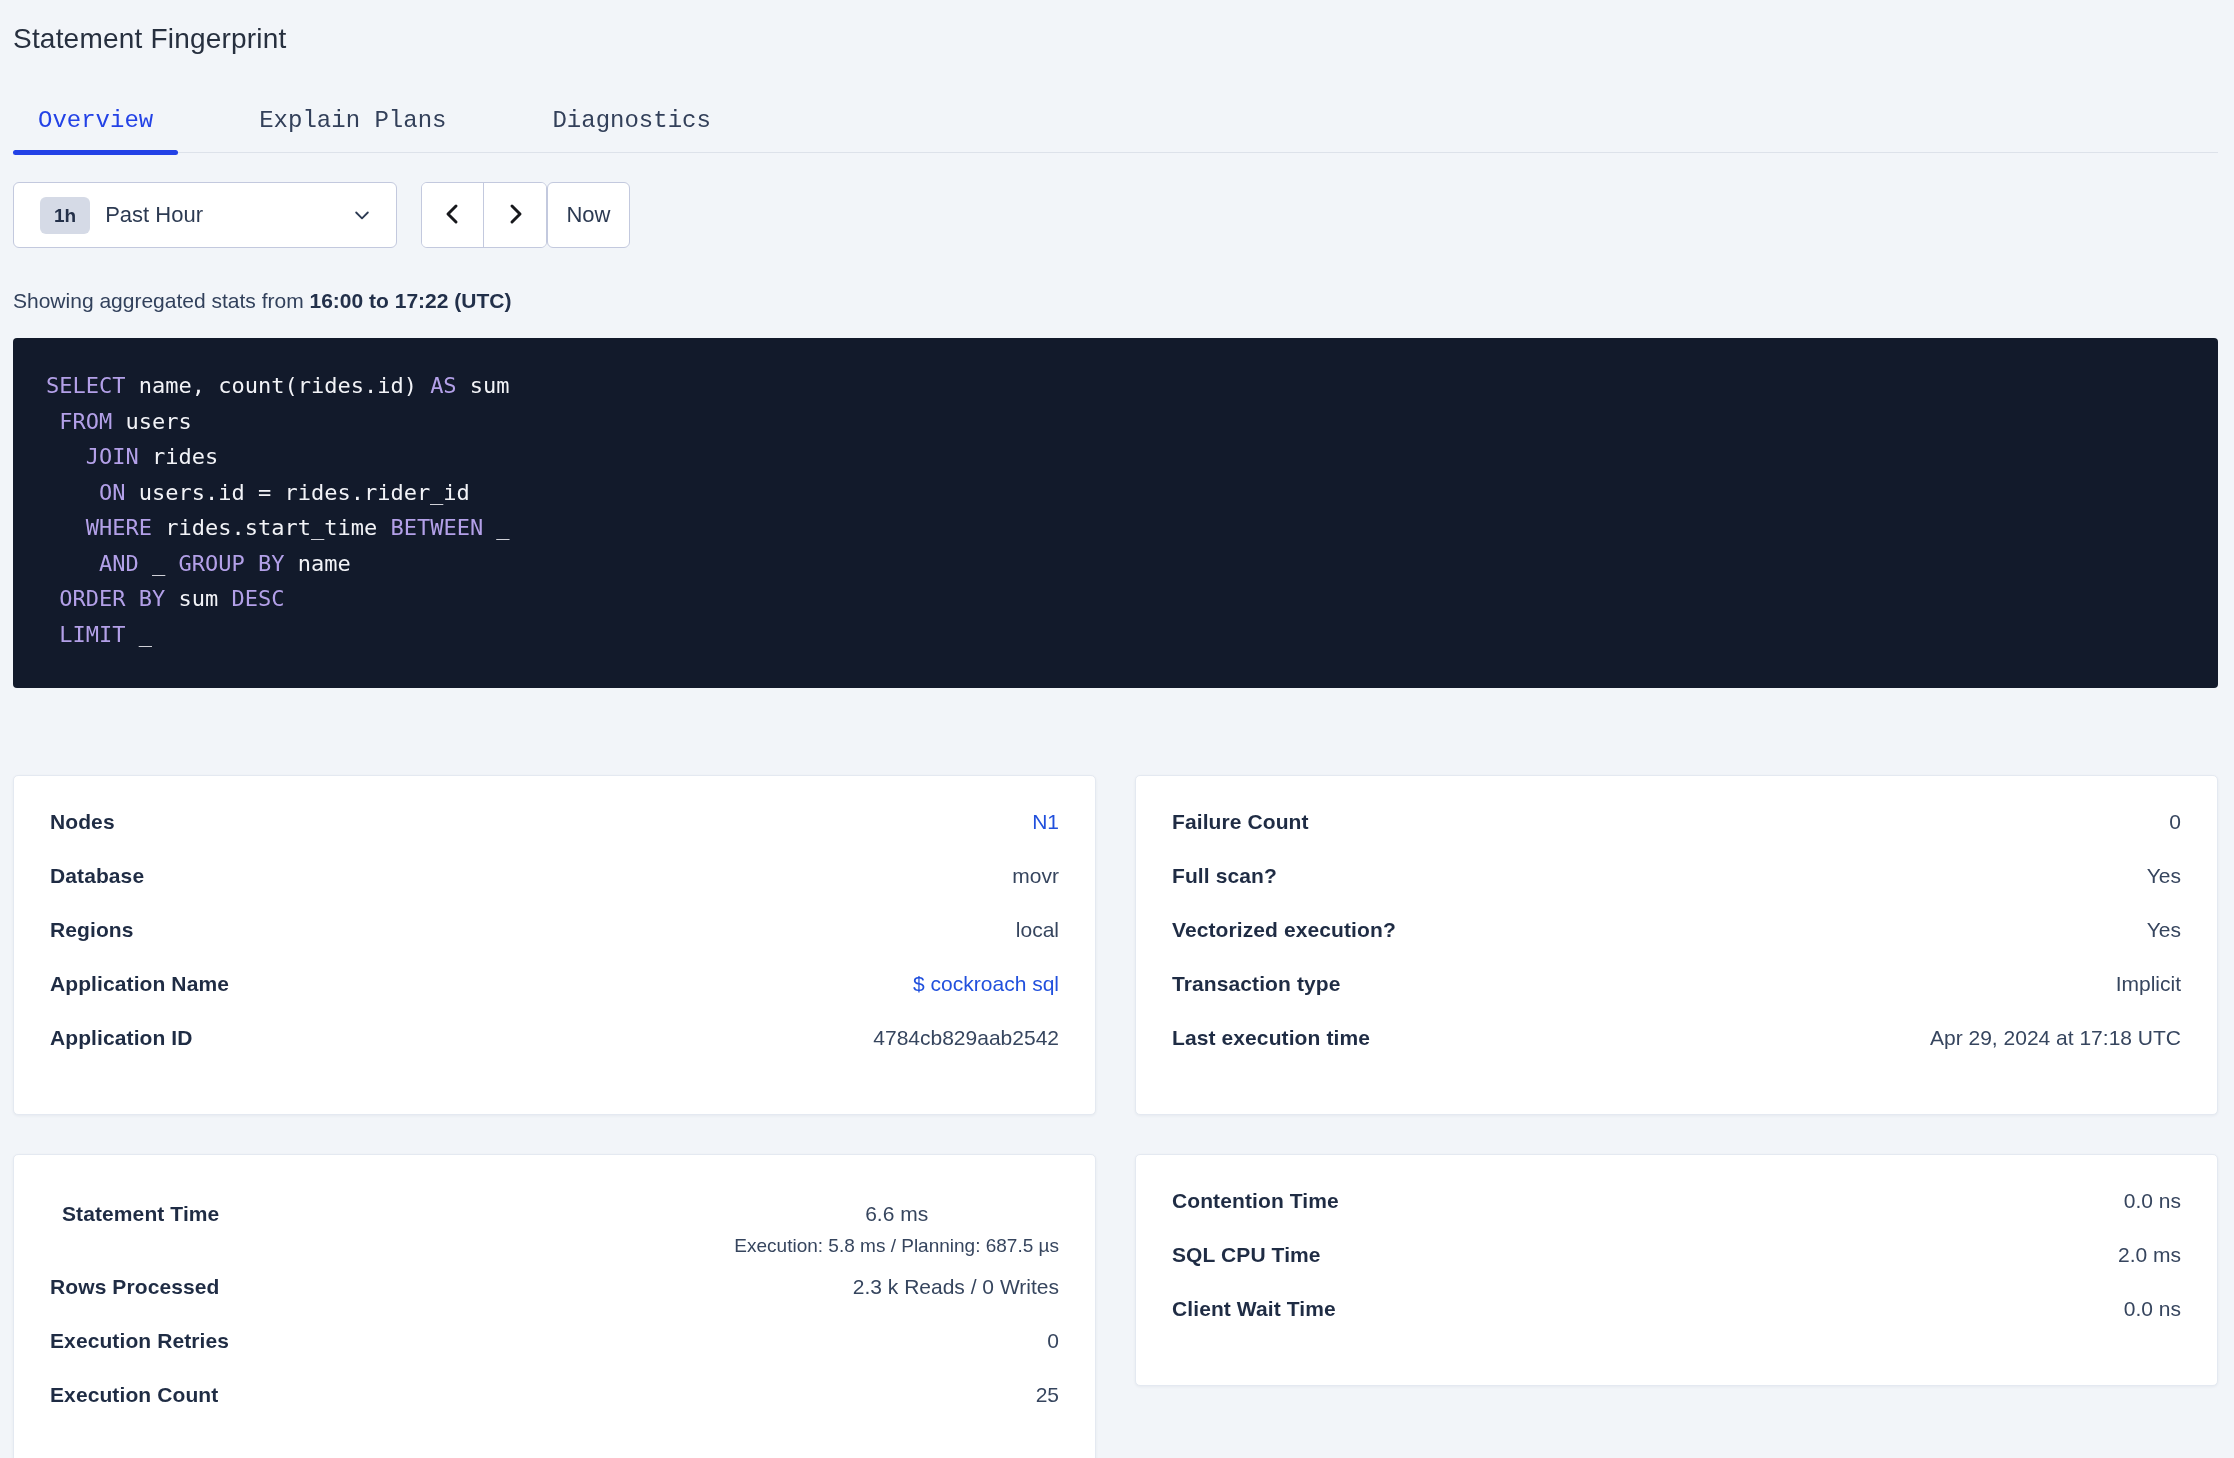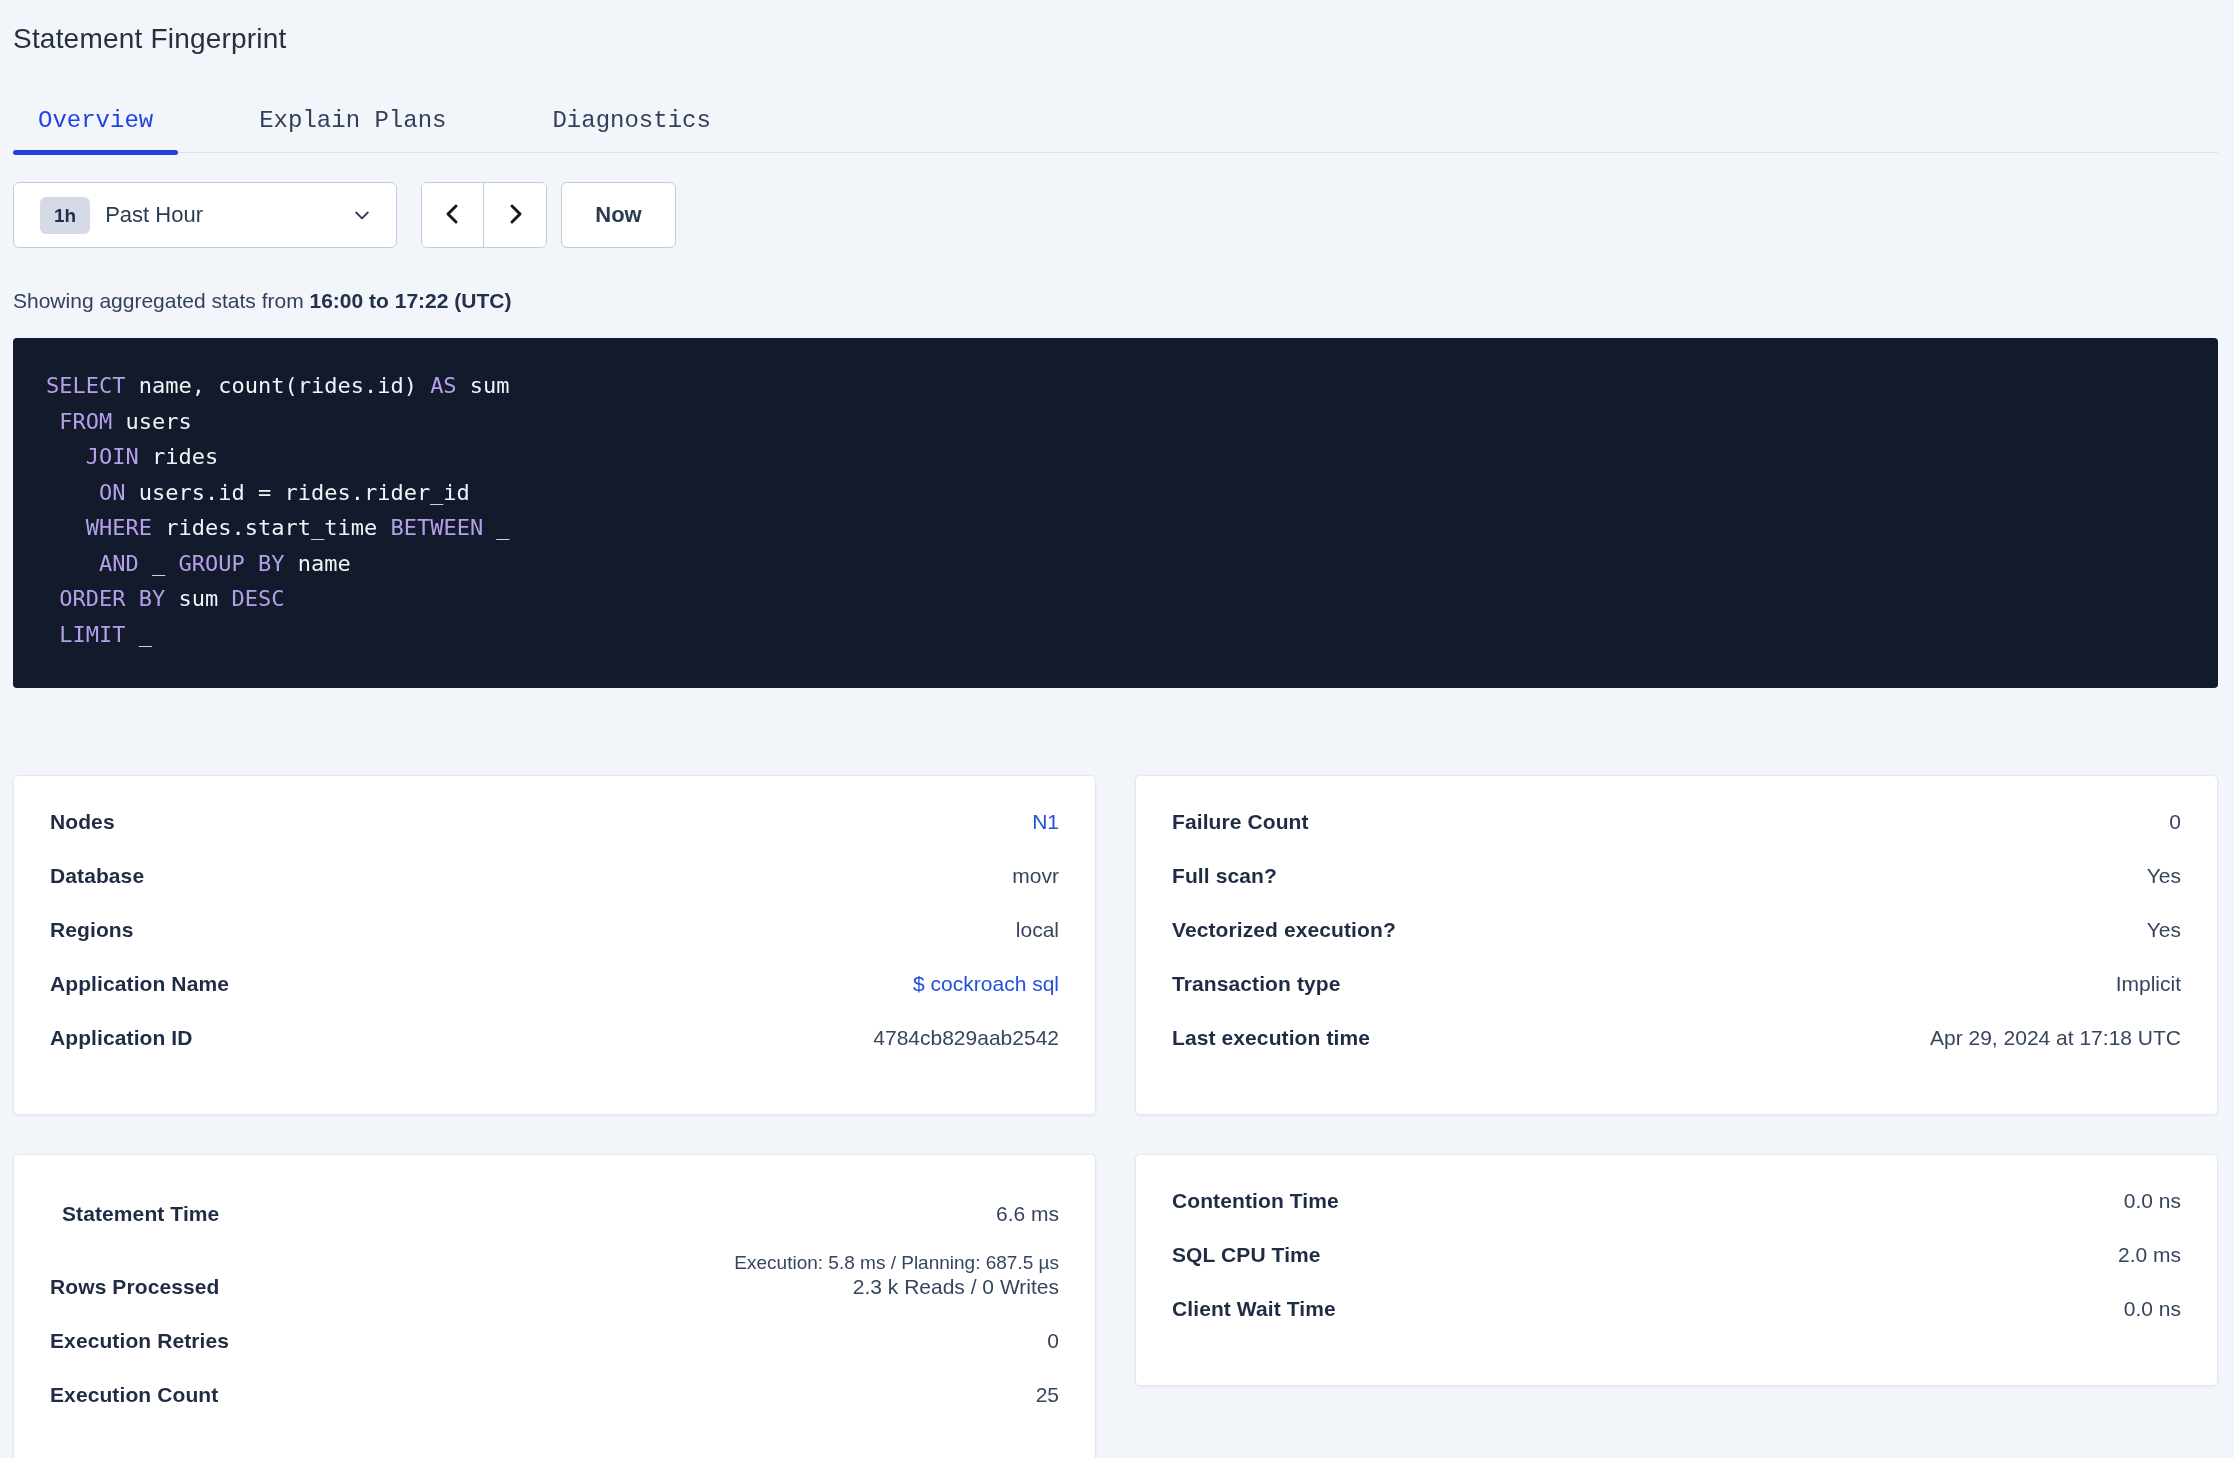--- a/index.html
+++ b/index.html
@@ -118,14 +118,13 @@
   }
   .btn-group button:first-child{border-right:1px solid var(--btn-border);}
   .now-btn{
-    margin-left:14px;
-    width:115px;
+    width:83px;
     background:#fff;
     border:1px solid var(--btn-border);
     border-radius:6px;
     font-family:inherit;
     font-size:22px;
-    font-weight:700;
+    font-weight:400;
     color:#2c3a52;
     cursor:pointer;
   }

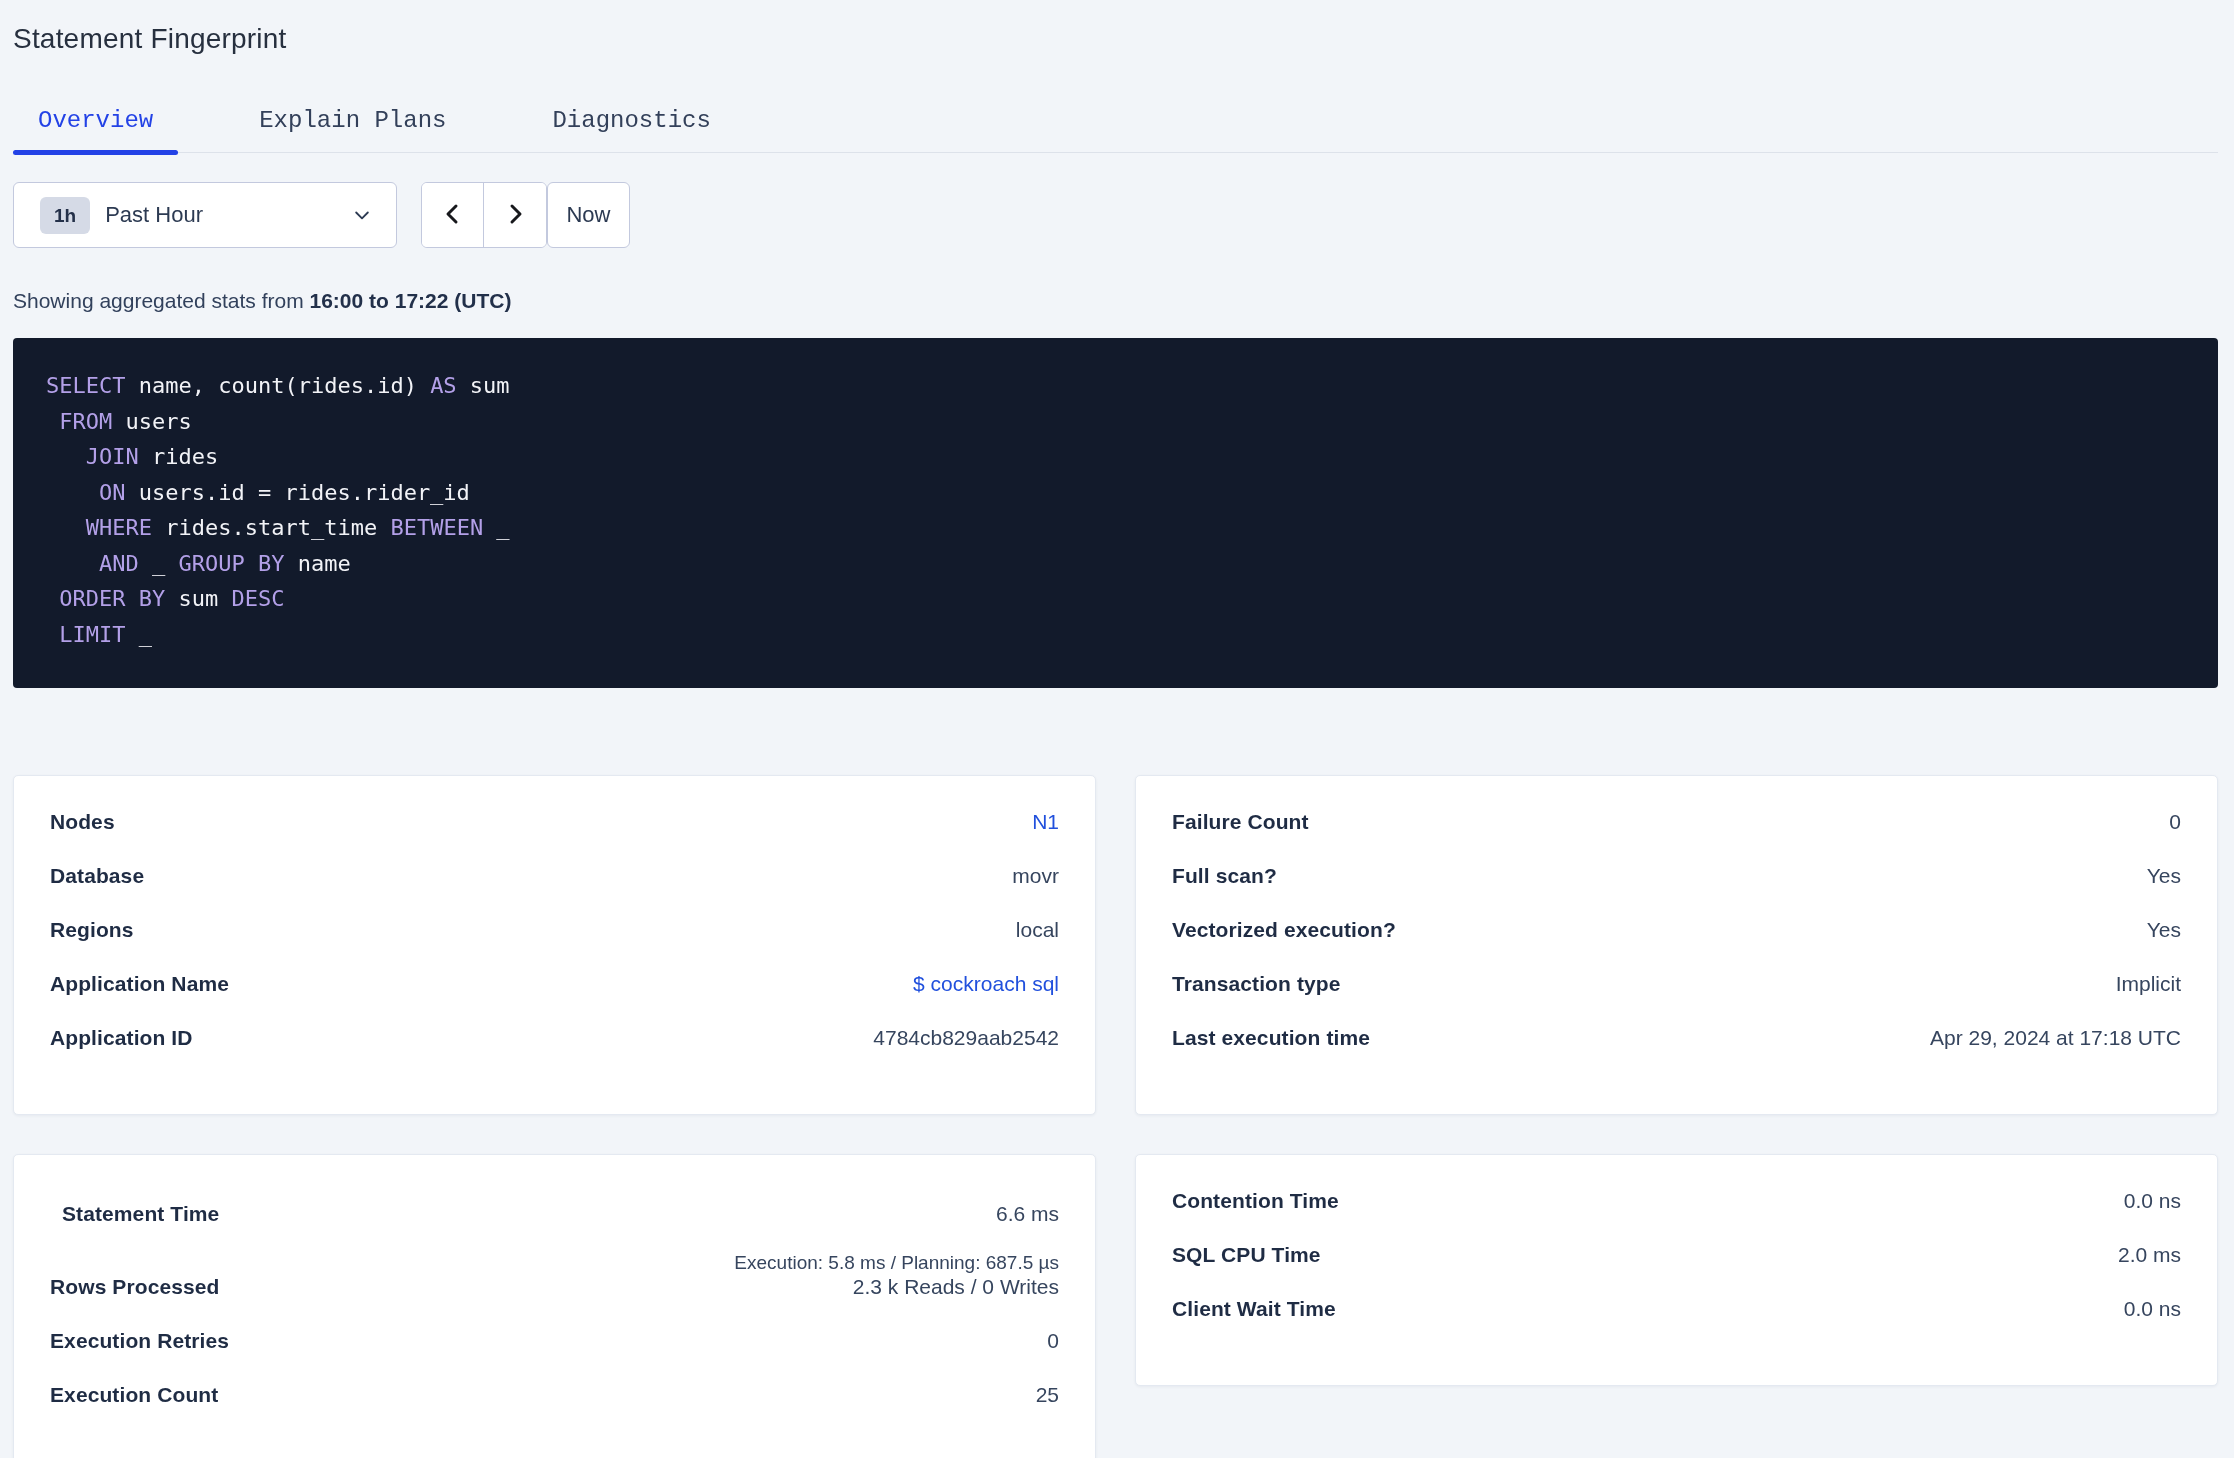--- a/index.html
+++ b/index.html
@@ -189,7 +189,7 @@
   }
   .row .value.link{color:var(--link);cursor:pointer;}
   .row.tall{align-items:flex-start;padding-top:13px;min-height:86px;margin-left:12px;}
-  .value-stack{display:flex;flex-direction:column;align-items:flex-end;gap:26px;}
+  .value-stack{display:flex;flex-direction:column;align-items:center;gap:9px;}
   .subvalue{font-size:19px;color:var(--value-ink);}
 </style>
 </head>

